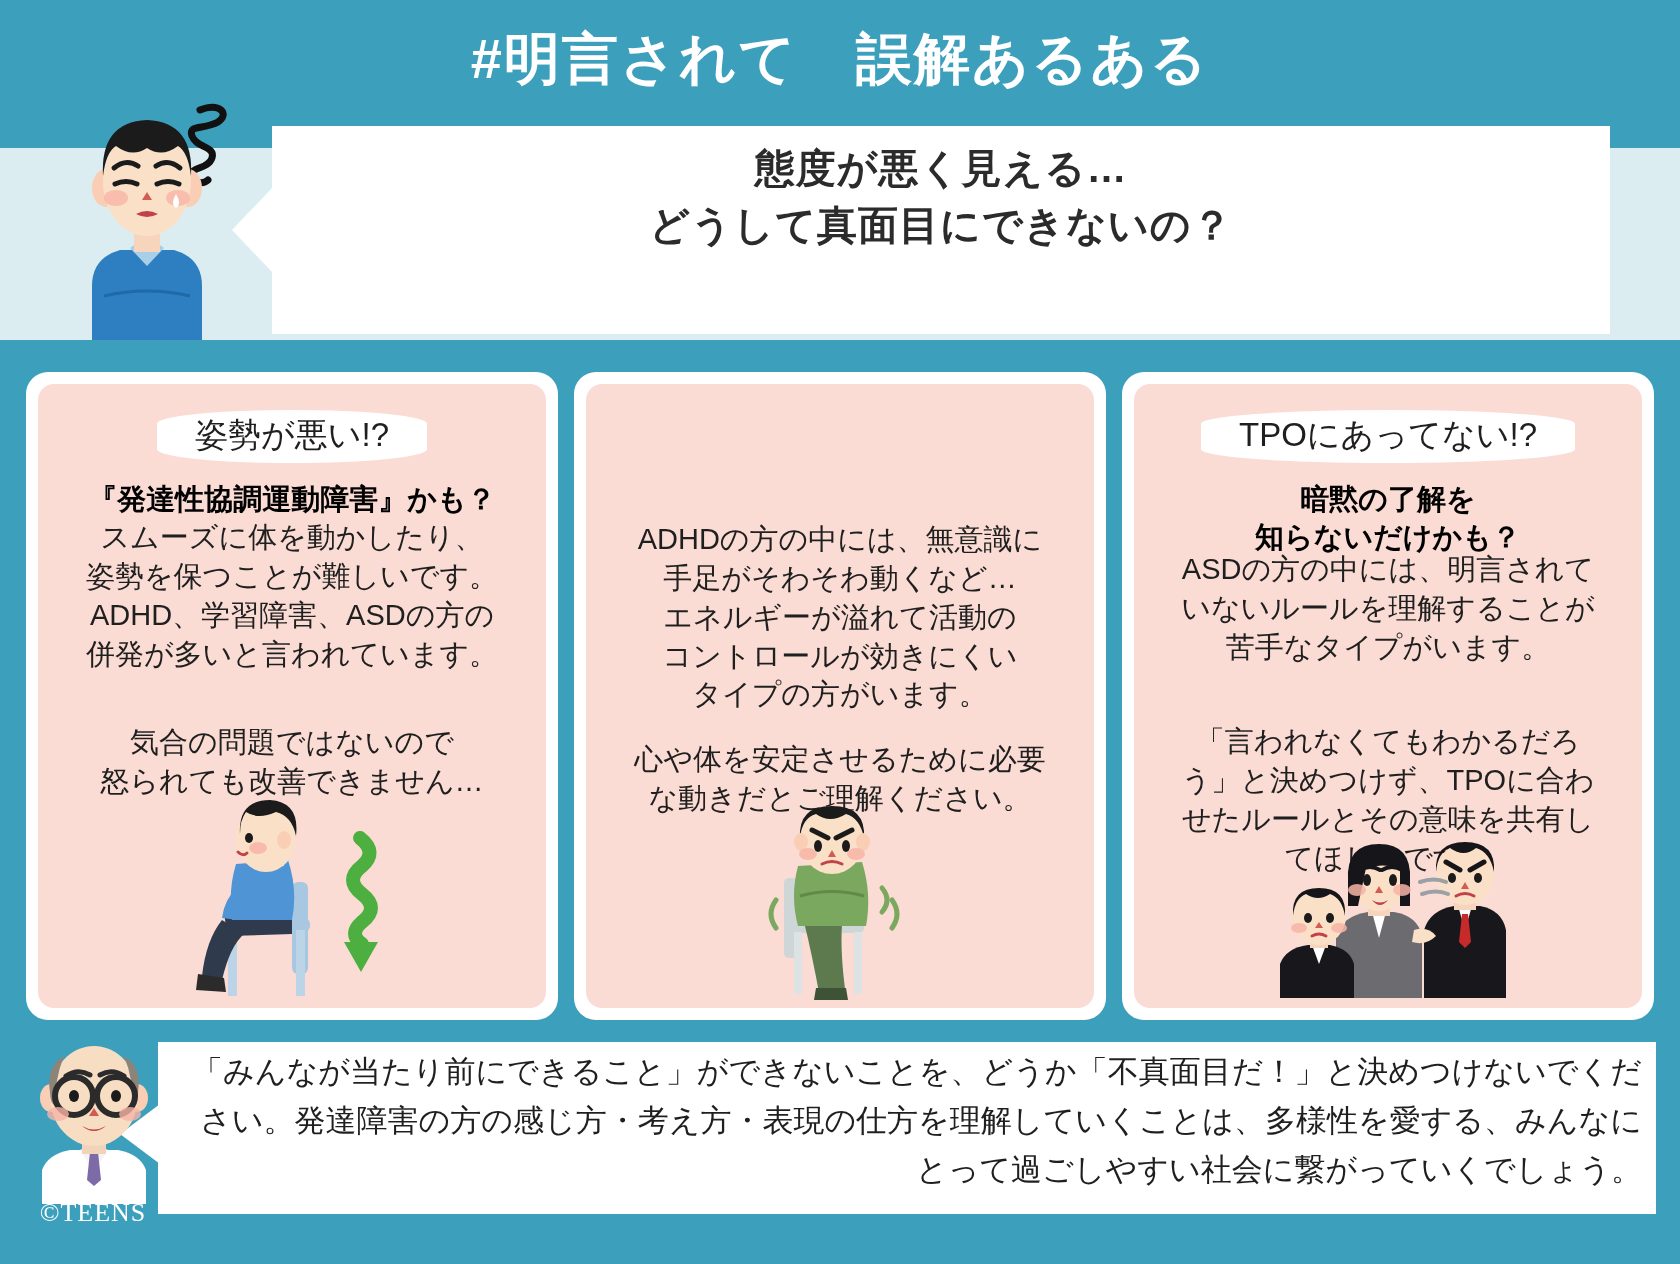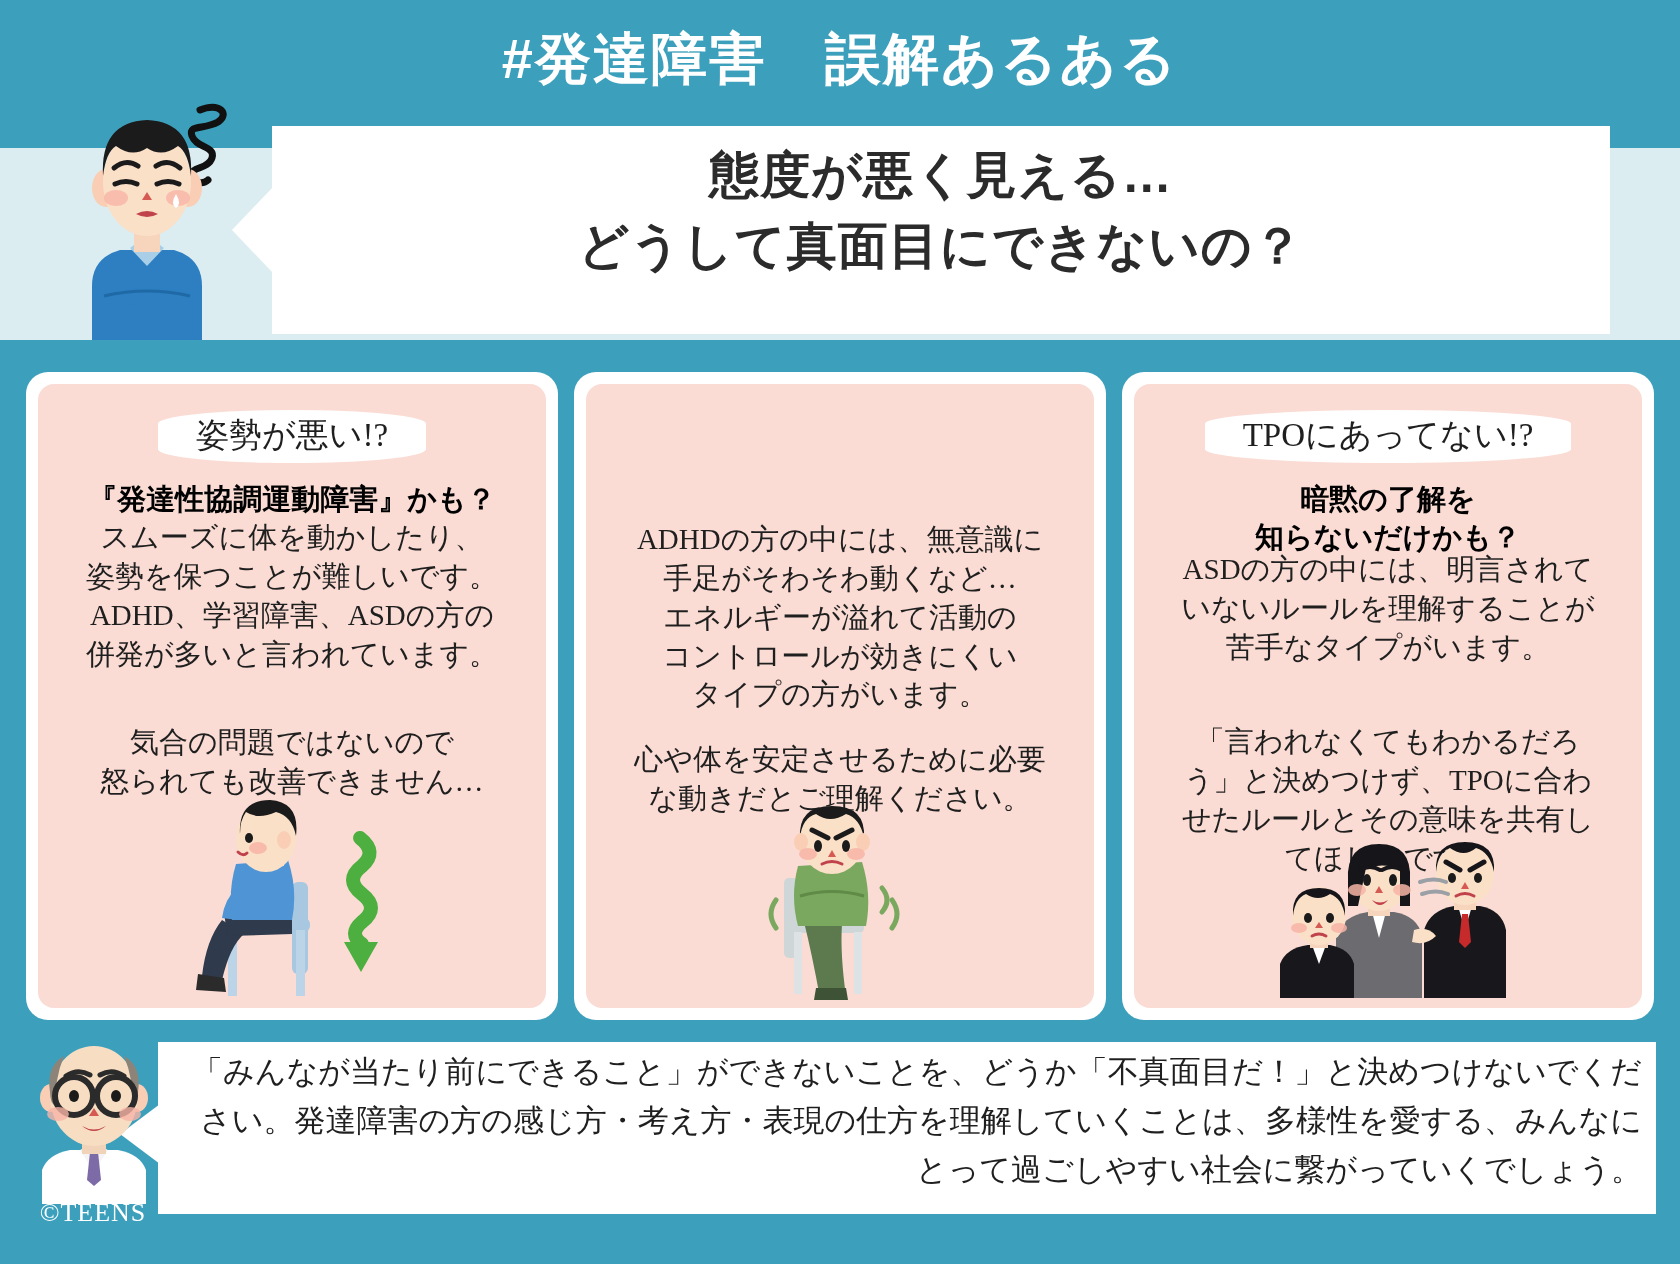--- a/index.html
+++ b/index.html
@@ -249,7 +249,7 @@
 <div id="bg-teal"></div>
 <div id="bg-lightband"></div>
 
-<div id="header-title">#発達障害　誤解あるある</div>
+<div id="header-title">#明言されて　誤解あるある</div>
 
 <svg id="mascot-boy" viewBox="0 0 190 244">
 

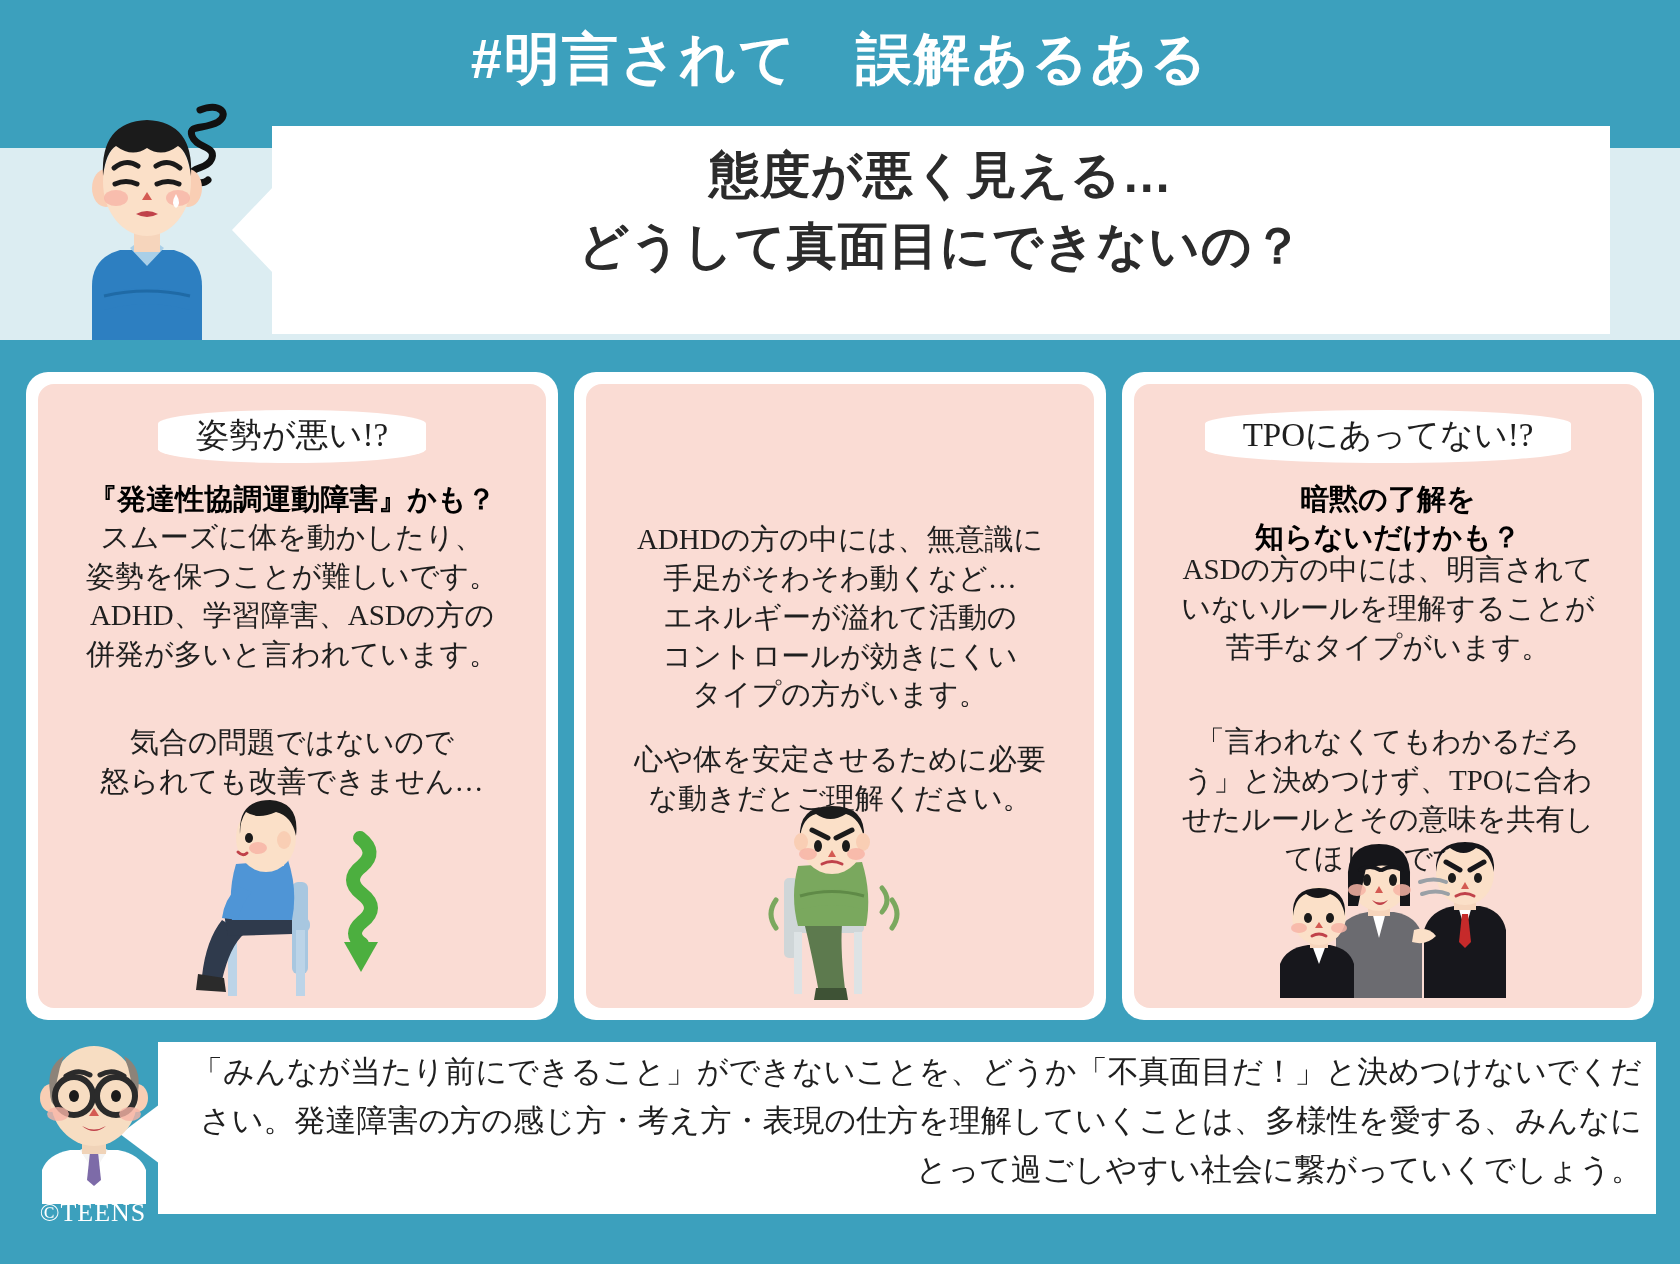--- a/index.html
+++ b/index.html
@@ -85,7 +85,7 @@
     width: 1338px;
     text-align: center;
     color: #2b2b2b;
-    font-size: 50px;
+    font-size: 40px;
     font-weight: bold;
     line-height: 1.42;
     letter-spacing: 1px;

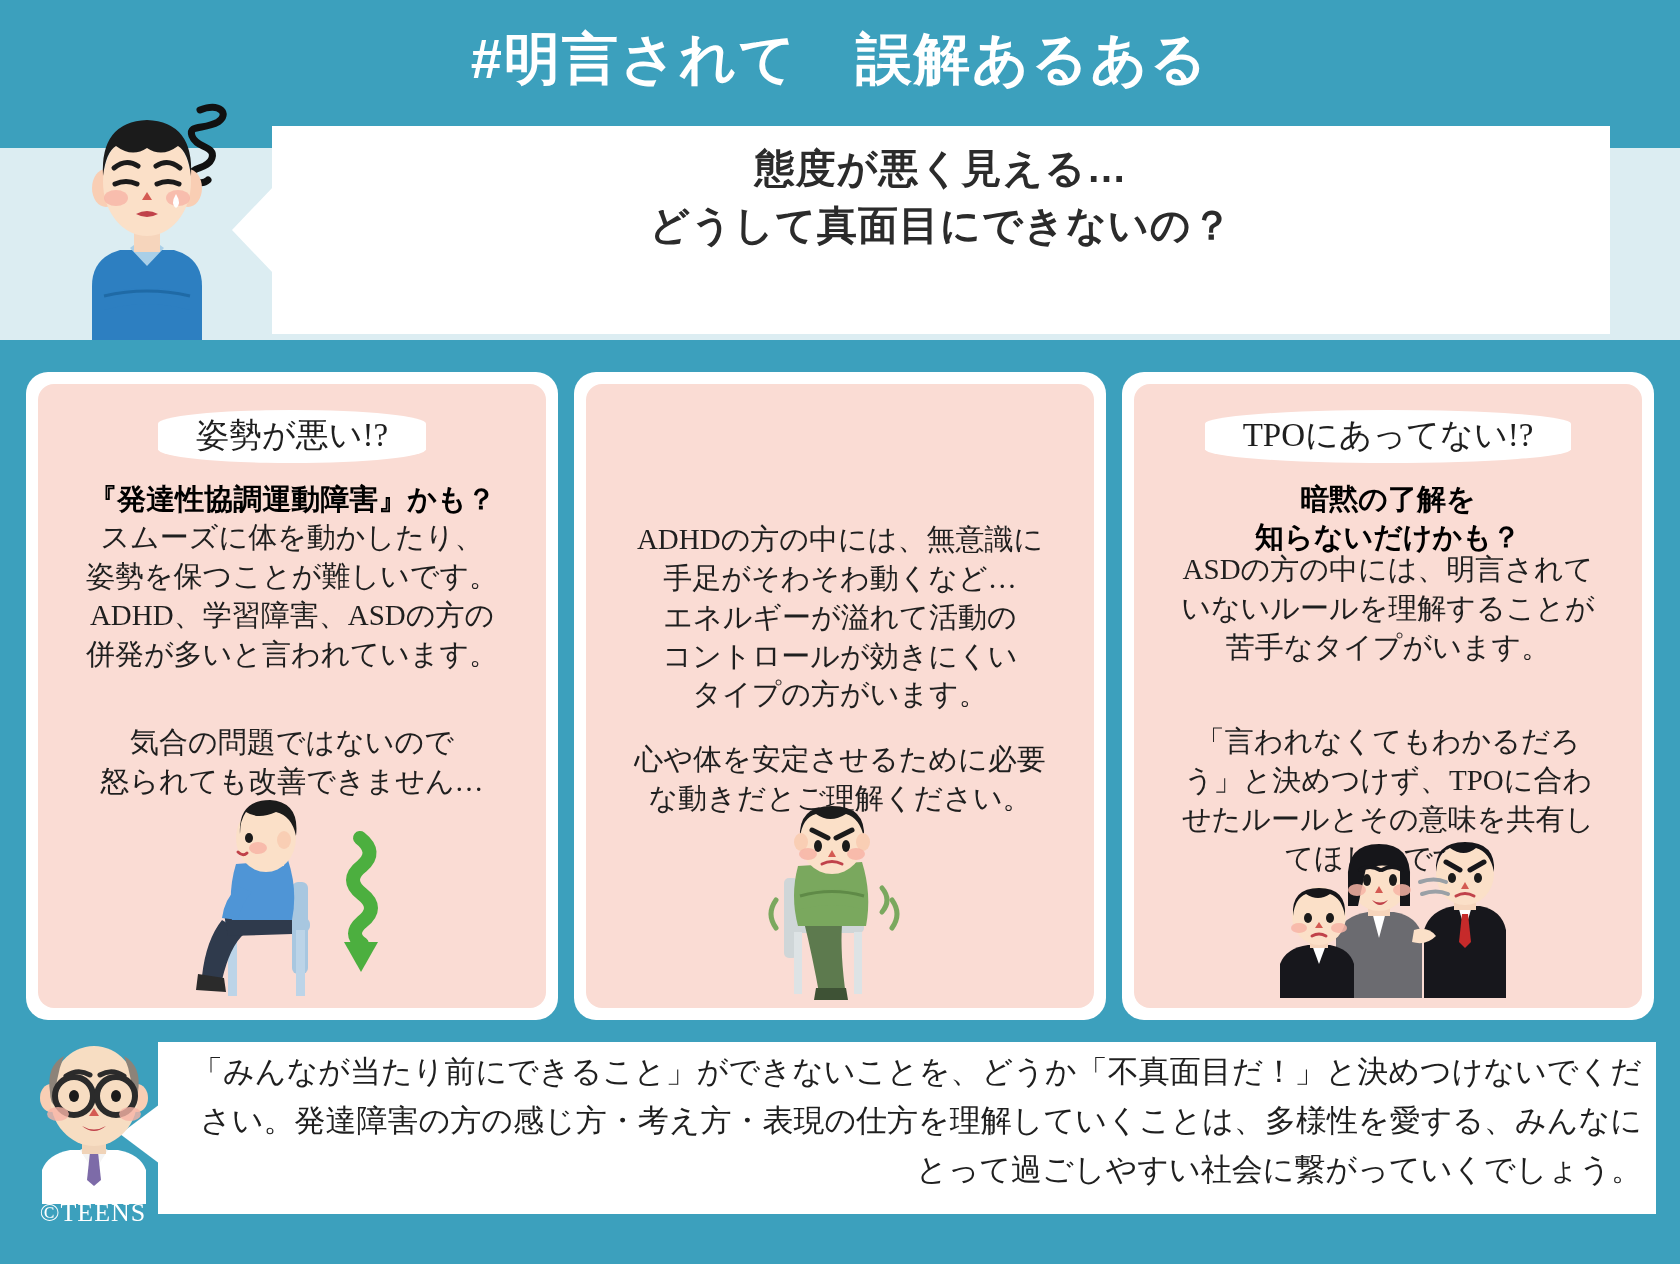--- a/index.html
+++ b/index.html
@@ -117,7 +117,6 @@
     border-radius: 16px;
     position: relative;
     overflow: hidden;
-    font-family: Liberation Serif, serif;
   }
 
   

